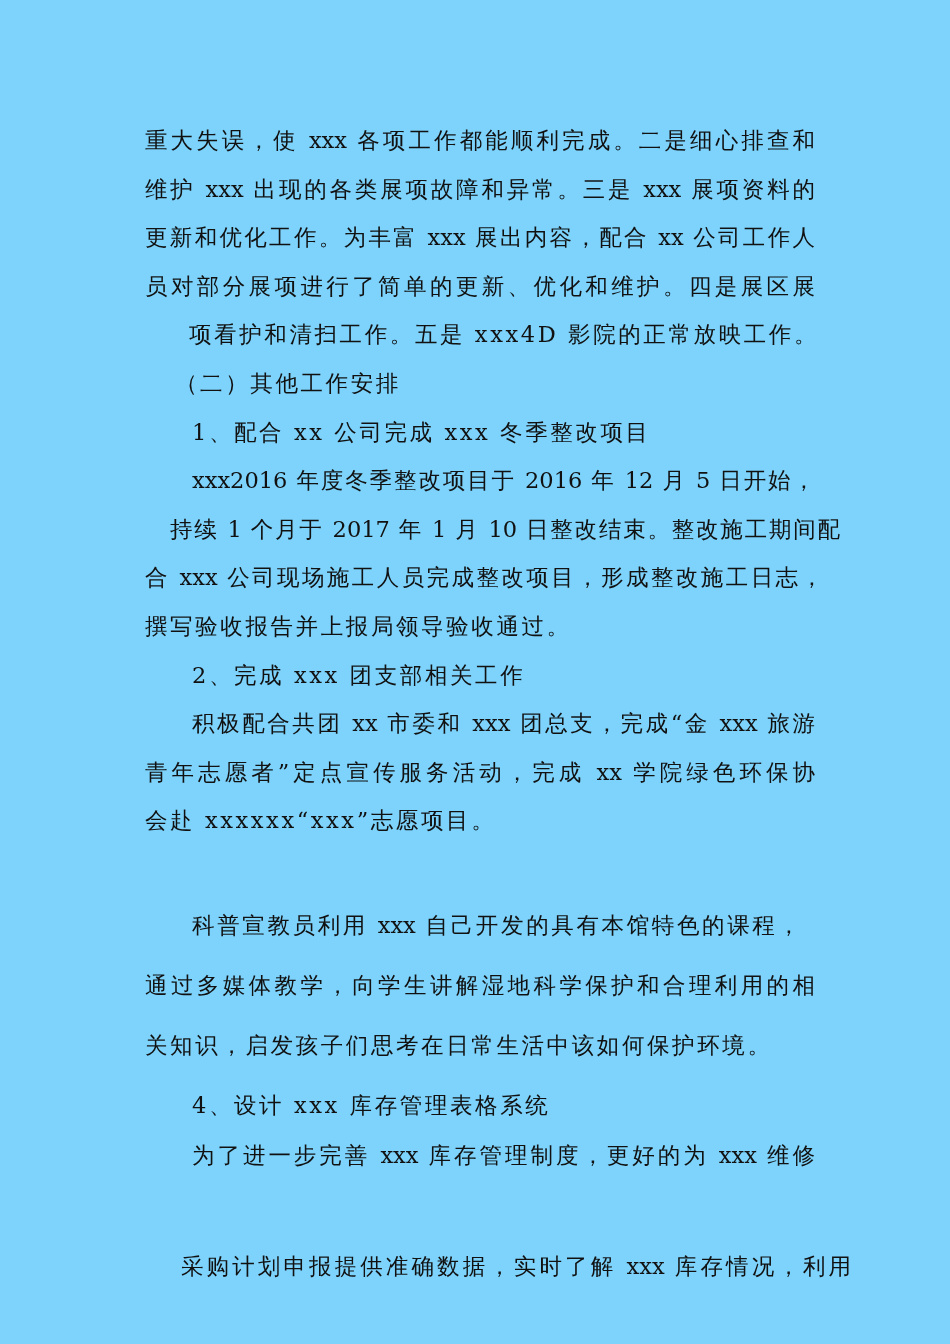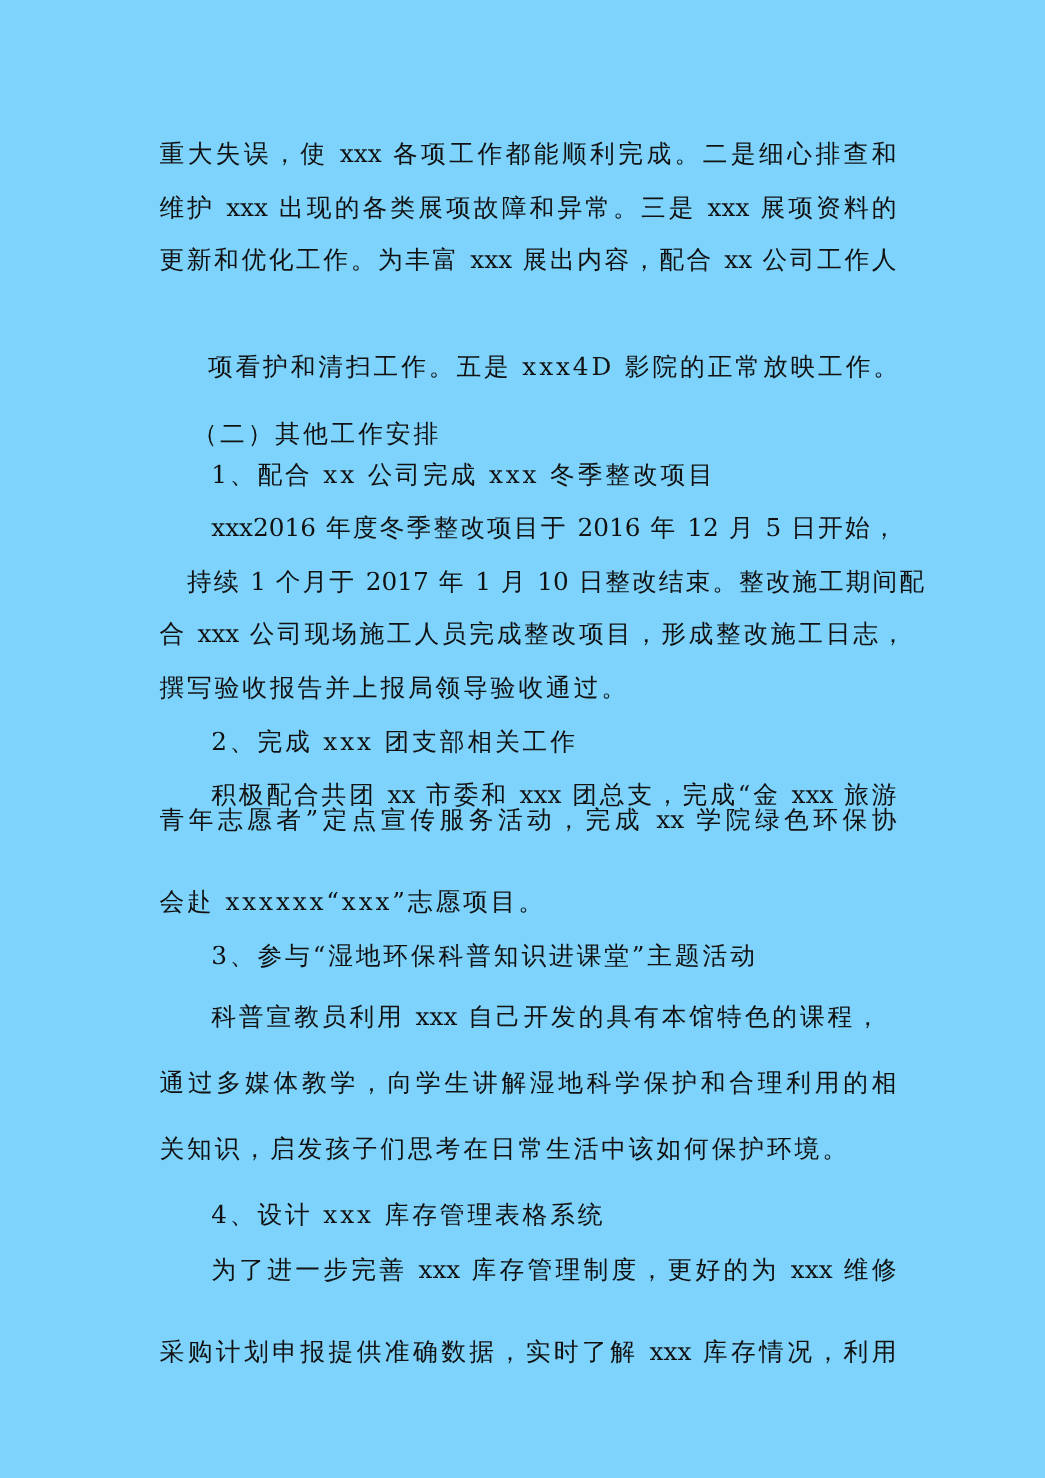--- a/index.html
+++ b/index.html
@@ -27,6 +27,7 @@
   <div class="line justify" style="top:125px;">重大失误，使 xxx 各项工作都能顺利完成。二是细心排查和</div>
   <div class="line justify" style="top:174px;">维护 xxx 出现的各类展项故障和异常。三是 xxx 展项资料的</div>
   <div class="line justify" style="top:222px;">更新和优化工作。为丰富 xxx 展出内容，配合 xx 公司工作人</div>
+  <div class="line justify" style="top:271px;">员对部分展项进行了简单的更新、优化和维护。四是展区展</div>
   <div class="line" style="top:319px;margin-left:44px;">项看护和清扫工作。五是 xxx4D 影院的正常放映工作。</div>
 
   <div class="line" style="top:380px; left:175px;">（二）其他工作安排</div>

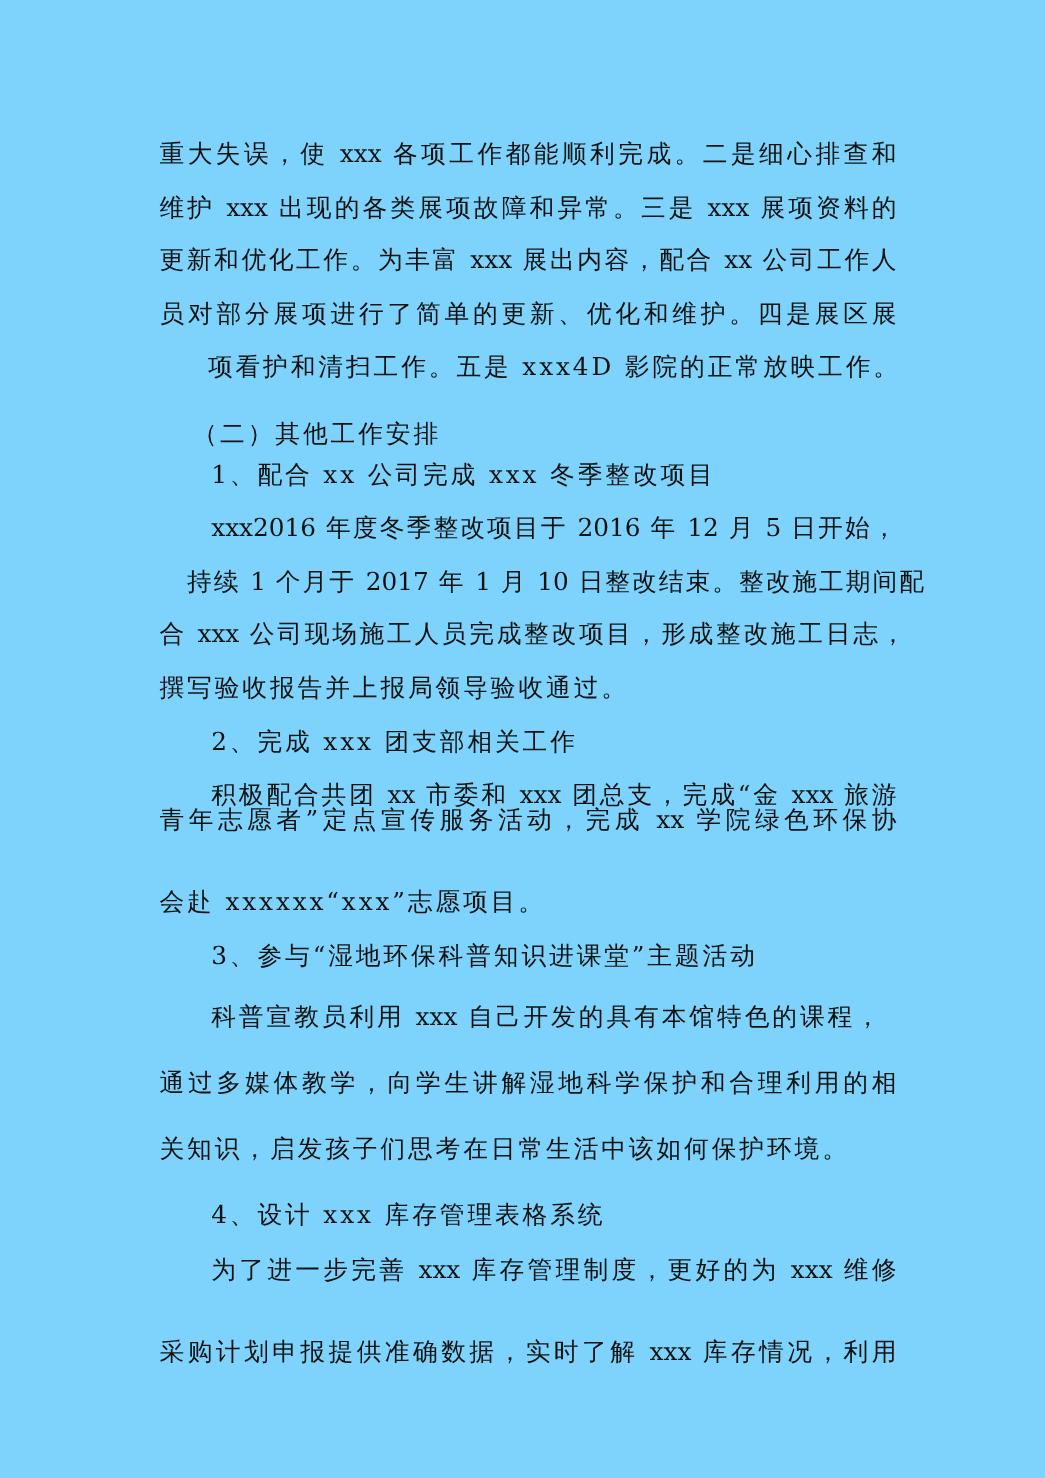--- a/index.html
+++ b/index.html
@@ -30,7 +30,7 @@
   <div class="line justify" style="top:271px;">员对部分展项进行了简单的更新、优化和维护。四是展区展</div>
   <div class="line" style="top:319px;margin-left:44px;">项看护和清扫工作。五是 xxx4D 影院的正常放映工作。</div>
 
-  <div class="line" style="top:380px; left:175px;">（二）其他工作安排</div>
+  <div class="line" style="top:368px; left:175px;">（二）其他工作安排</div>
 
   <div class="line indent" style="top:417px;">1、配合 xx 公司完成 xxx 冬季整改项目</div>
   <div class="line indent justify" style="top:465px; width:623px;">xxx2016 年度冬季整改项目于 2016 年 12 月 5 日开始，</div>

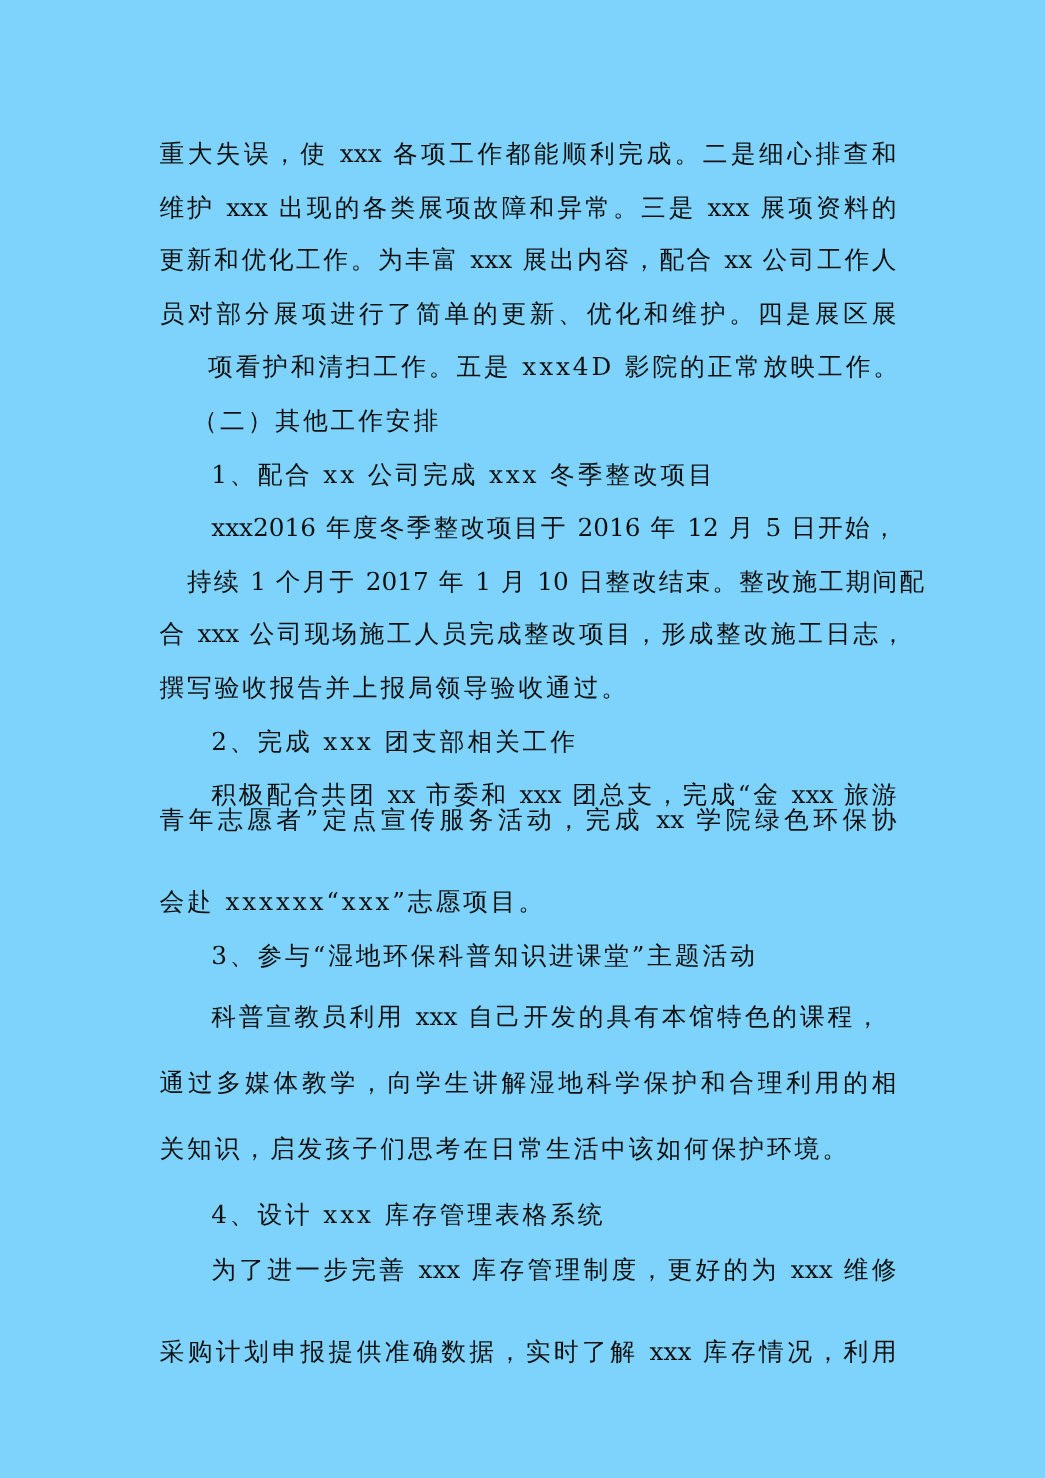--- a/index.html
+++ b/index.html
@@ -40,7 +40,7 @@
 
   <div class="line indent" style="top:660px;">2、完成 xxx 团支部相关工作</div>
   <div class="line indent justify" style="top:708px; width:623px;">积极配合共团 xx 市委和 xxx 团总支，完成“金 xxx 旅游</div>
-  <div class="line justify" style="top:731px;">青年志愿者”定点宣传服务活动，完成 xx 学院绿色环保协</div>
+  <div class="line justify" style="top:757px;">青年志愿者”定点宣传服务活动，完成 xx 学院绿色环保协</div>
   <div class="line" style="top:805px;">会赴 xxxxxx“xxx”志愿项目。</div>
 
   <div class="line indent" style="top:854px;">3、参与“湿地环保科普知识进课堂”主题活动</div>

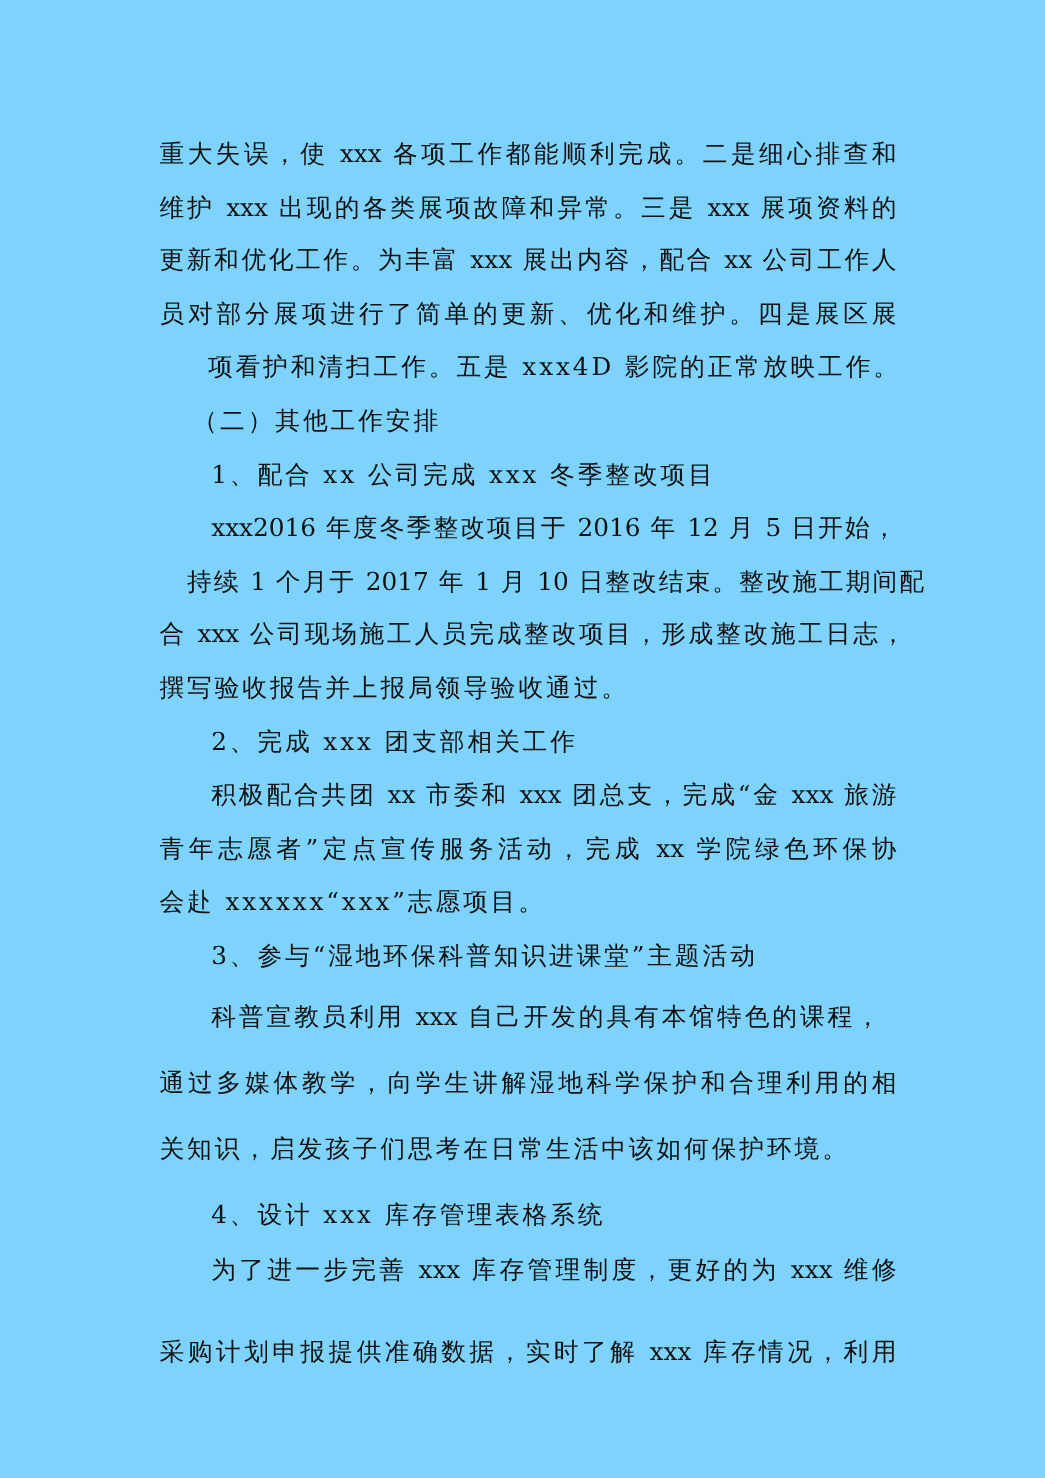--- a/index.html
+++ b/index.html
@@ -43,7 +43,6 @@
   <div class="line justify" style="top:757px;">青年志愿者”定点宣传服务活动，完成 xx 学院绿色环保协</div>
   <div class="line" style="top:805px;">会赴 xxxxxx“xxx”志愿项目。</div>
 
-  <div class="line indent" style="top:854px;">3、参与“湿地环保科普知识进课堂”主题活动</div>
   <div class="line indent justify" style="top:910px; width:608px;">科普宣教员利用 xxx 自己开发的具有本馆特色的课程，</div>
   <div class="line justify" style="top:970px;">通过多媒体教学，向学生讲解湿地科学保护和合理利用的相</div>
   <div class="line" style="top:1030px;">关知识，启发孩子们思考在日常生活中该如何保护环境。</div>

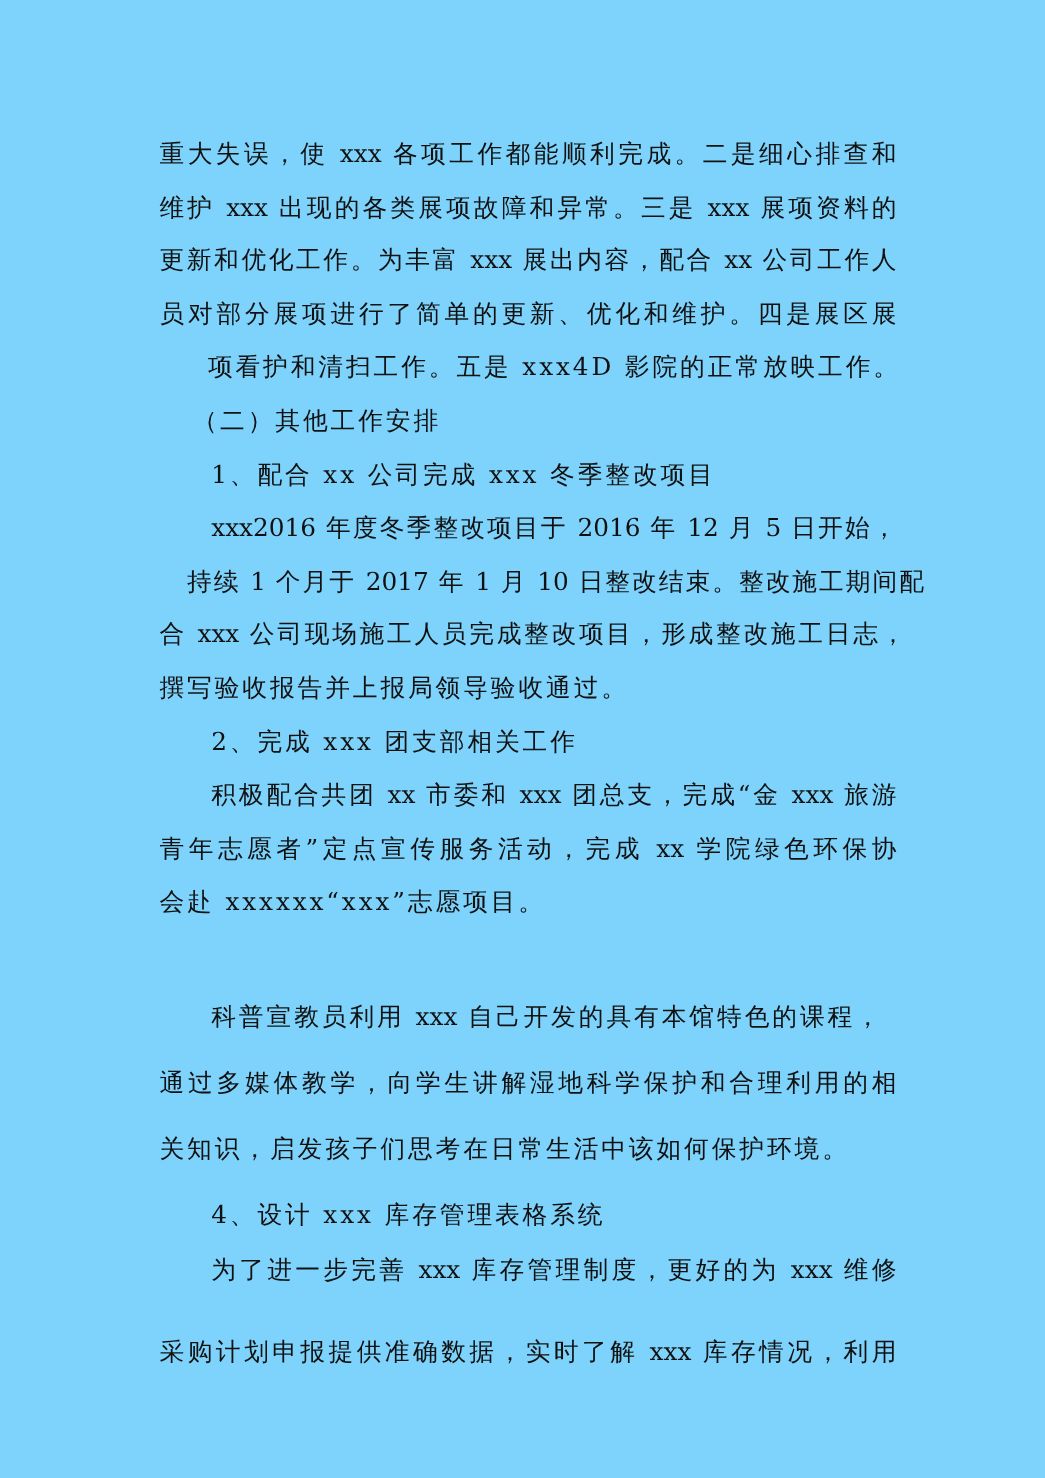--- a/index.html
+++ b/index.html
@@ -49,7 +49,7 @@
 
   <div class="line indent" style="top:1090px;">4、设计 xxx 库存管理表格系统</div>
   <div class="line indent justify" style="top:1140px; width:623px;">为了进一步完善 xxx 库存管理制度，更好的为 xxx 维修</div>
-  <div class="line justify" style="top:1214px;">采购计划申报提供准确数据，实时了解 xxx 库存情况，利用</div>
+  <div class="line justify" style="top:1251px;margin-left:36px;">采购计划申报提供准确数据，实时了解 xxx 库存情况，利用</div>
 </div>
 
 </body></html>

